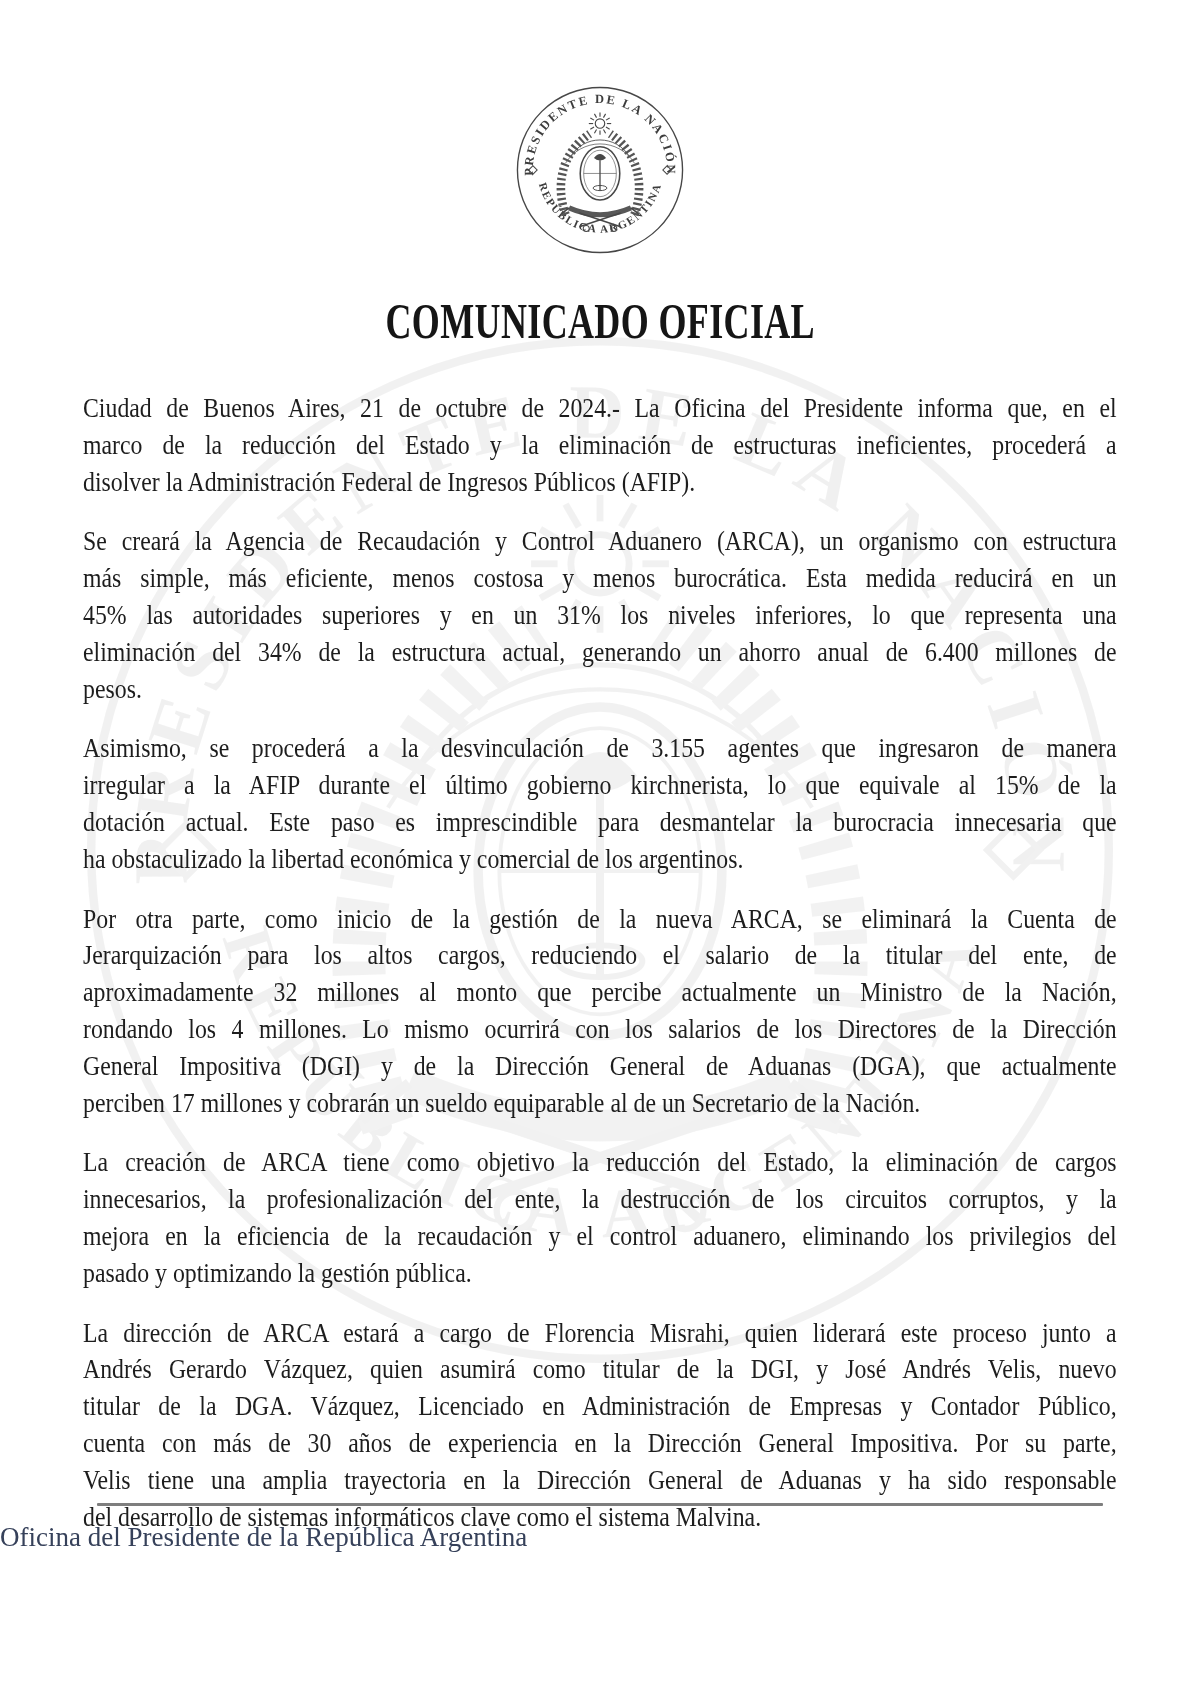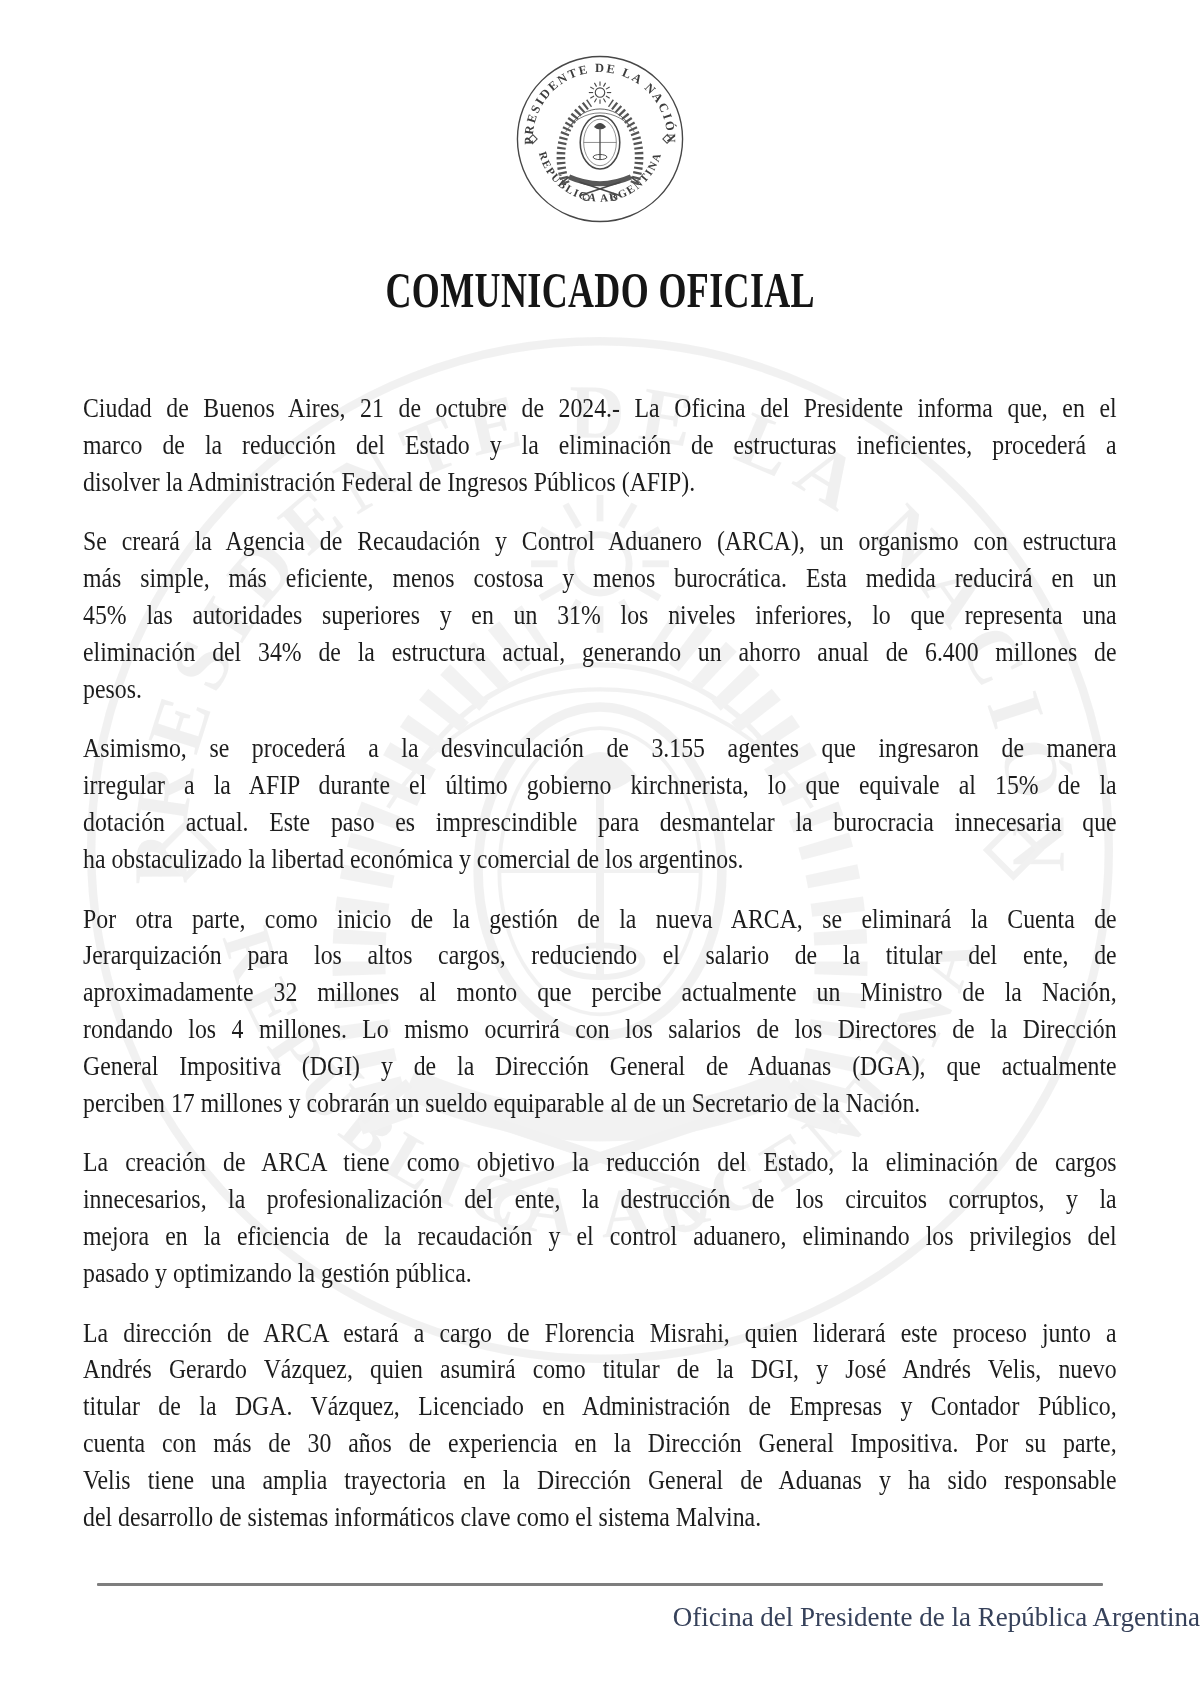--- a/index.html
+++ b/index.html
@@ -13,7 +13,7 @@
     color: #1d1d1d;
   }
   
-  .header { position: relative; z-index: 2; padding-top: 53px; text-align: center; }
+  .header { position: relative; z-index: 2; padding-top: 84px; text-align: center; }
   .seal { display: block; margin: 0 auto; width: 172px; height: 172px; }
   .title {
     margin-top: 40px;

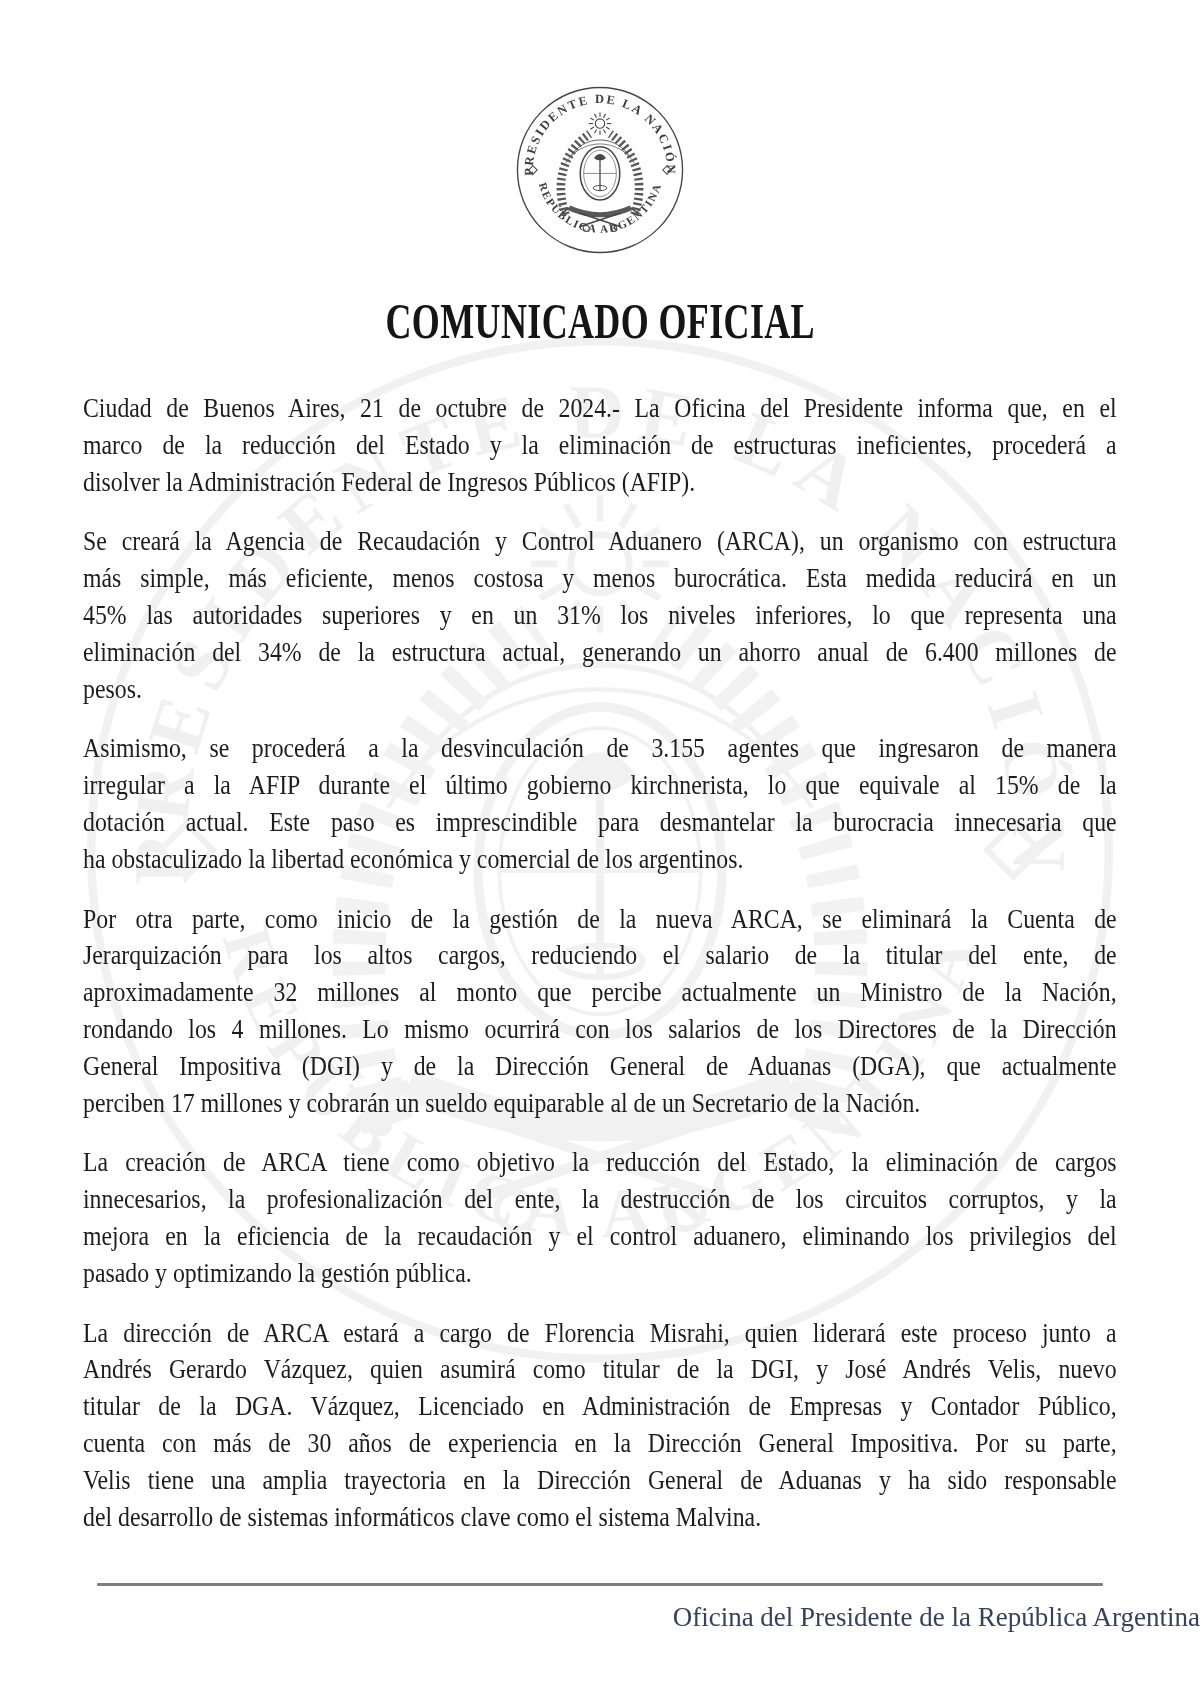--- a/index.html
+++ b/index.html
@@ -54,7 +54,7 @@
   .para .line { text-align: justify; text-align-last: justify; }
   .para .line.last { text-align-last: left; }
   
-  .footer { position: absolute; left: 0; right: 0; top: 1583px; z-index: 2; text-align: right; }
+  .footer { position: absolute; left: 0; right: 0; top: 1503px; z-index: 2; text-align: left; }
   .footer-rule {
     width: 1006px; height: 3px;
     margin: 0 auto;

